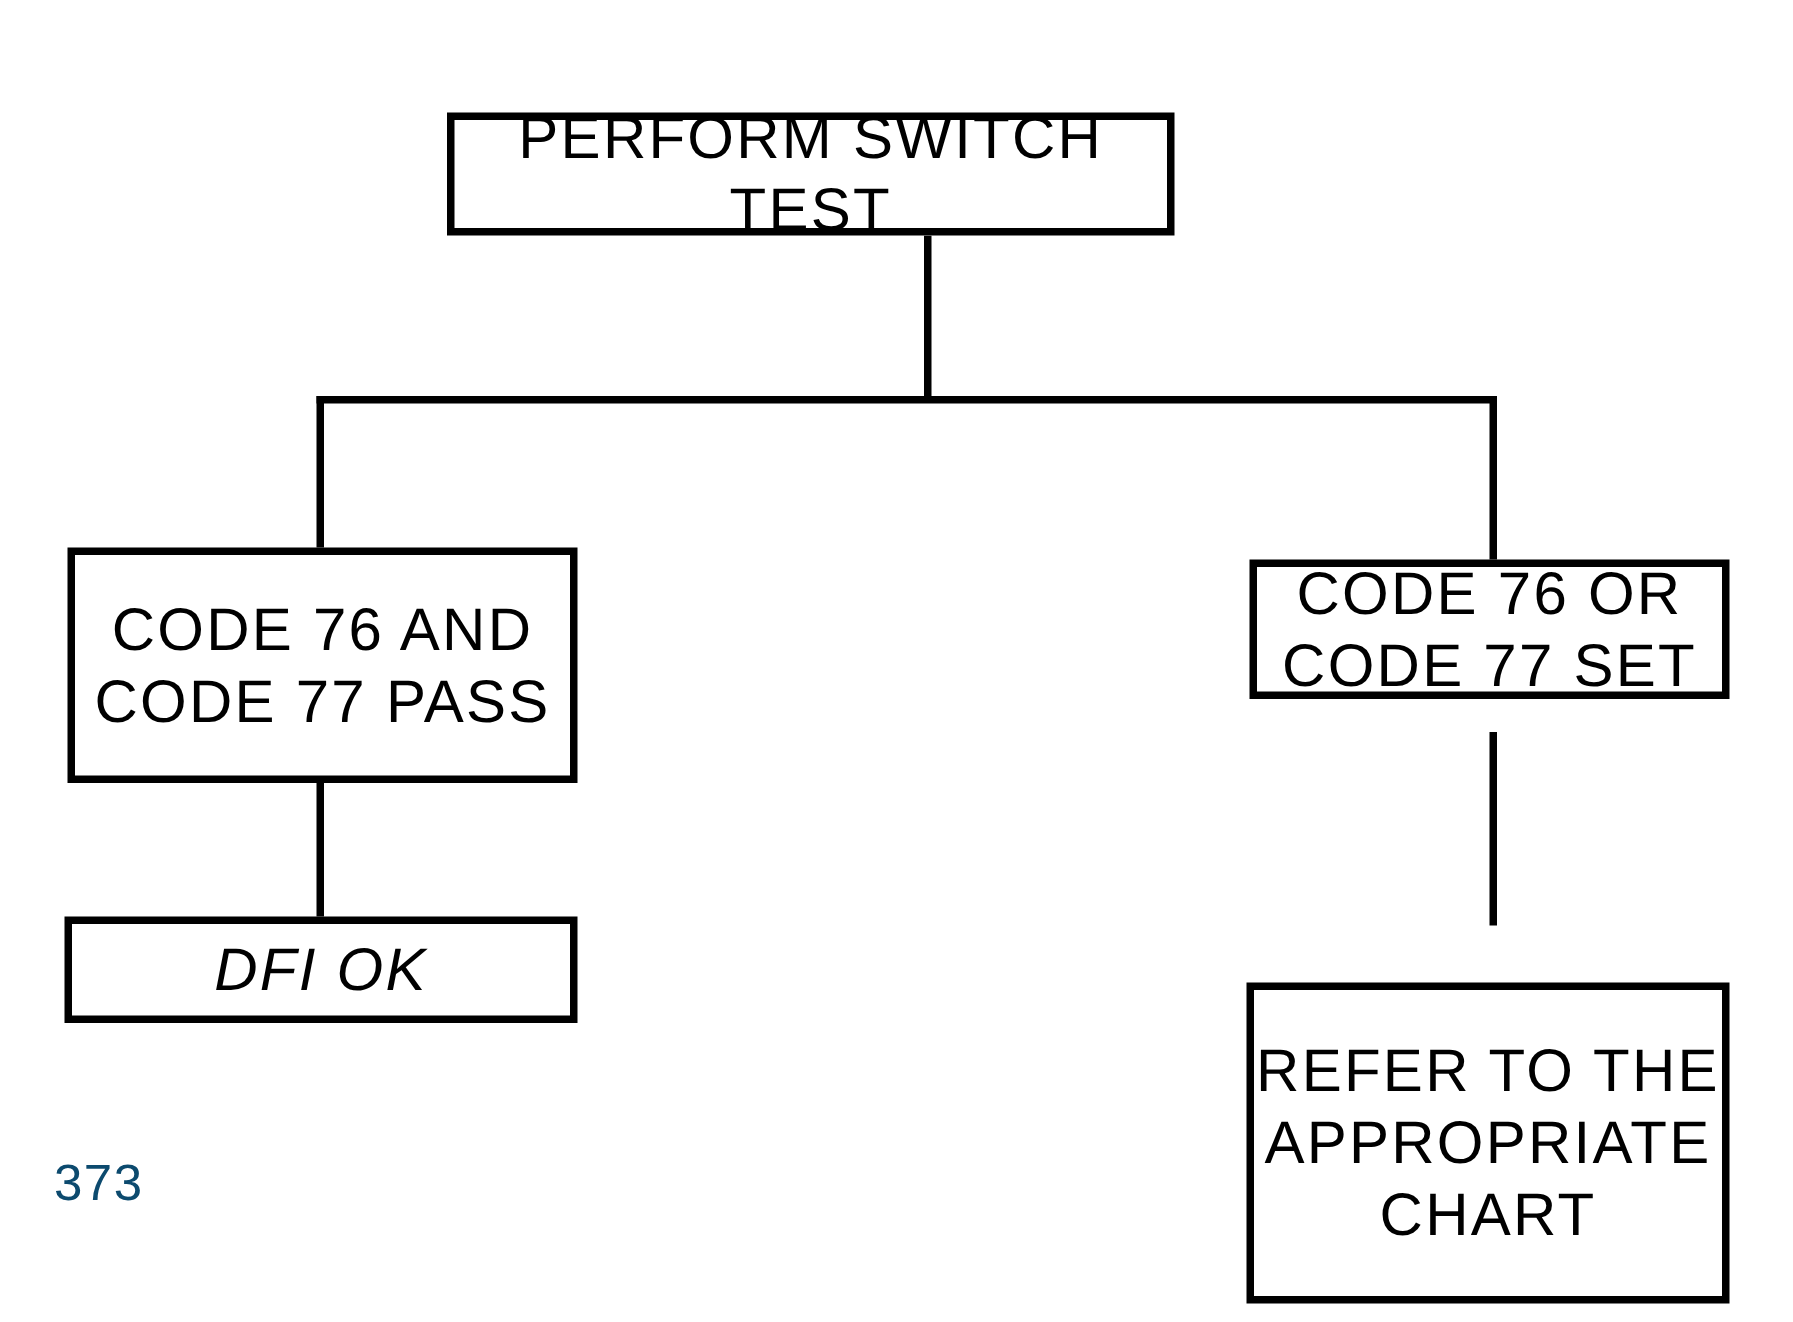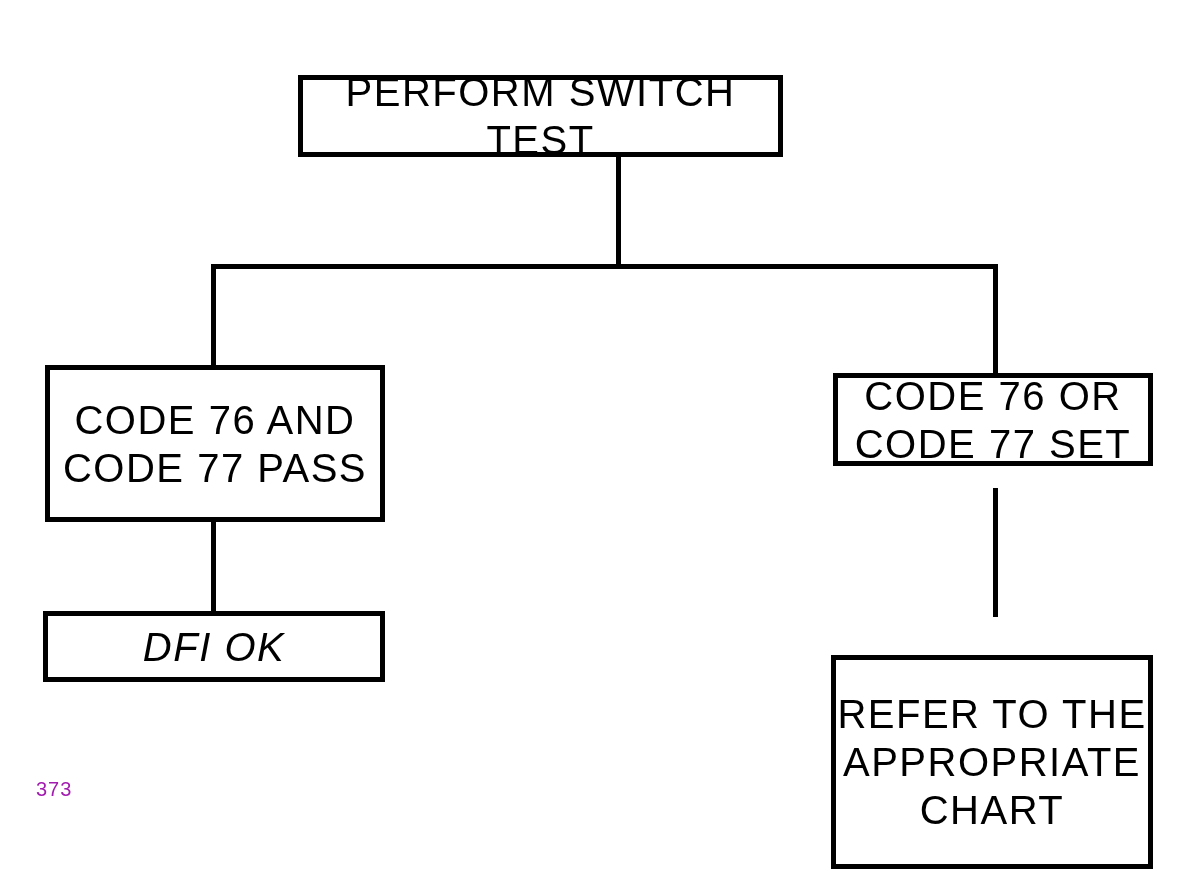--- a/index.html
+++ b/index.html
@@ -57,10 +57,10 @@
     position: absolute;
     left: 36px;
     top: 774px;
-    font-size: 20px;
+    font-size: 34px;
     line-height: 30px;
     letter-spacing: 1px;
-    color: #a21caf;
+    color: #0c4a6e;
   }
 </style>
 </head>

